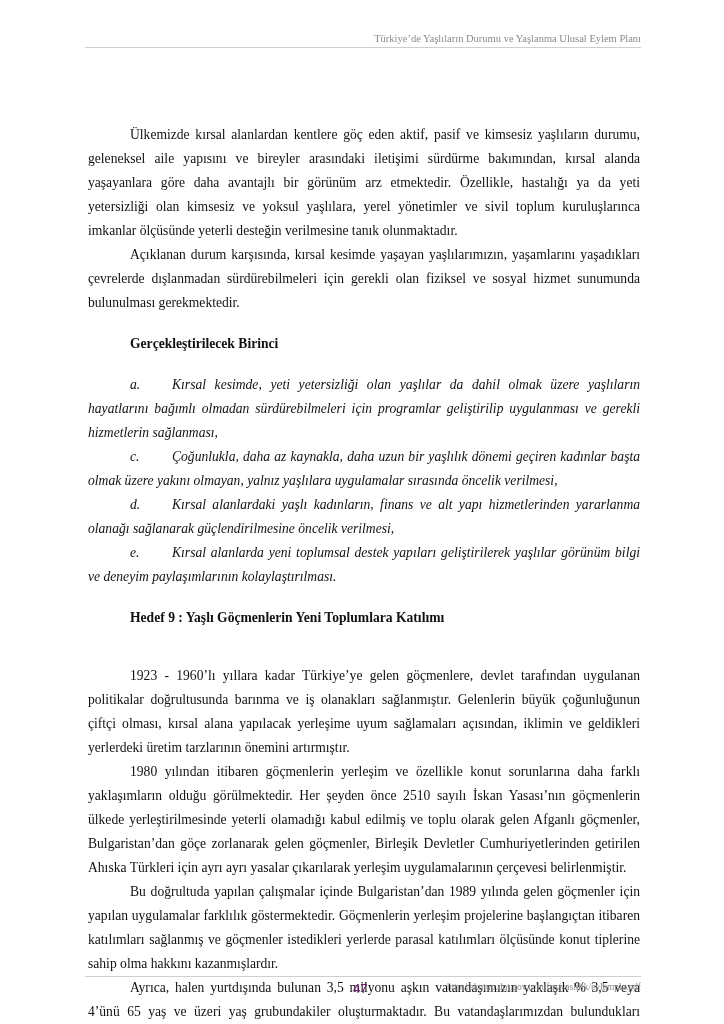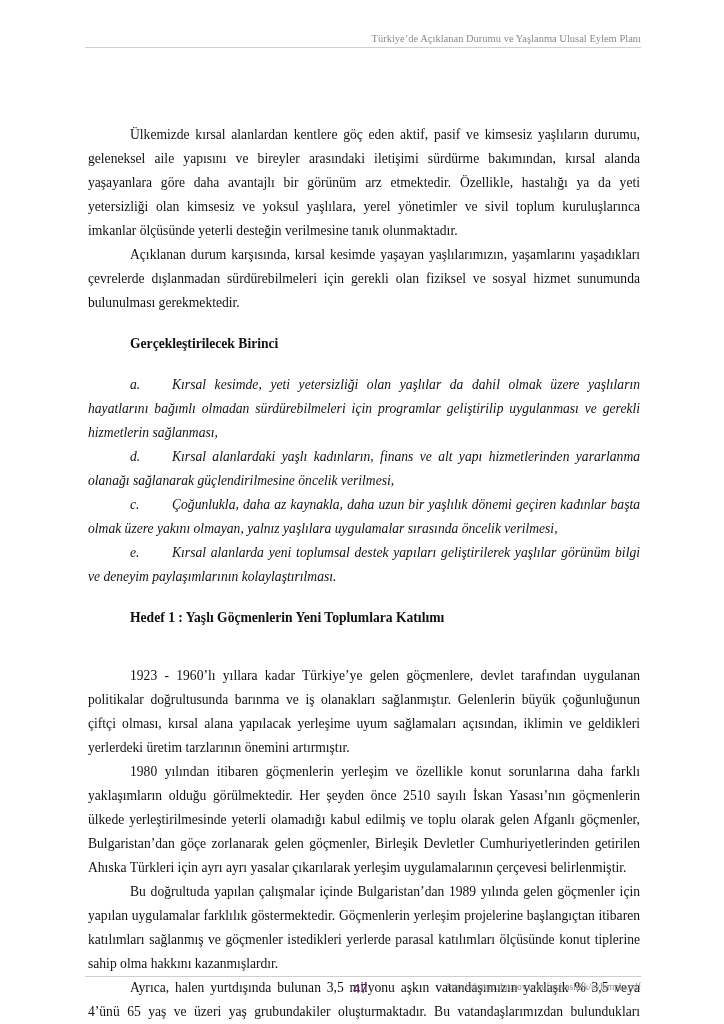--- a/index.html
+++ b/index.html
@@ -22,7 +22,7 @@
 <body>
 
 <div class="header">
-  <span class="header-title">Türkiye’de Açıklanan Durumu ve Yaşlanma Ulusal Eylem Planı</span>
+  <span class="header-title">Türkiye’de Yaşlıların Durumu ve Yaşlanma Ulusal Eylem Planı</span>
 </div>
 
 <div class="content">

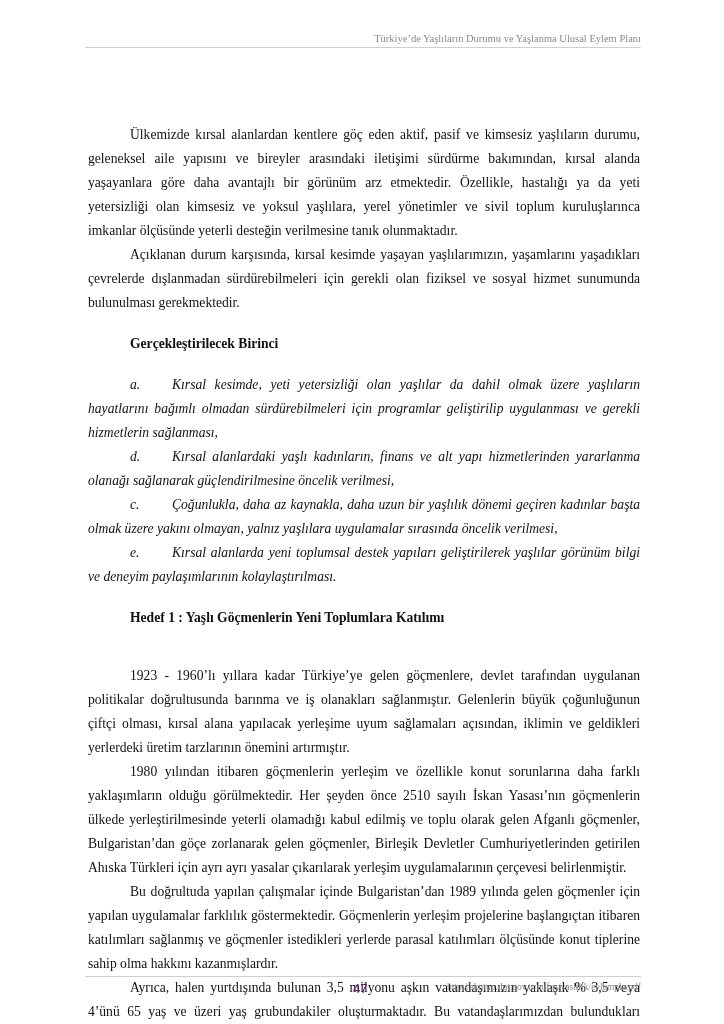--- a/index.html
+++ b/index.html
@@ -32,8 +32,8 @@
   <p class="h">Gerçekleştirilecek Birinci</p>
   <div class="gap1"></div>
   <p class="item"><span class="lbl">a.</span><span>Kırsal kesimde, yeti yetersizliği olan yaşlılar da dahil olmak üzere yaşlıların hayatlarını bağımlı olmadan sürdürebilmeleri için programlar geliştirilip uygulanması ve gerekli hizmetlerin sağlanması,</span></p>
+  <p class="item"><span class="lbl">c.</span><span>Çoğunlukla, daha az kaynakla, daha uzun bir yaşlılık dönemi geçiren kadınlar başta olmak üzere yakını olmayan, yalnız yaşlılara uygulamalar sırasında öncelik verilmesi,</span></p>
   <p class="item"><span class="lbl">d.</span><span>Kırsal alanlardaki yaşlı kadınların, finans ve alt yapı hizmetlerinden yararlanma olanağı sağlanarak güçlendirilmesine öncelik verilmesi,</span></p>
-  <p class="item"><span class="lbl">c.</span><span>Çoğunlukla, daha az kaynakla, daha uzun bir yaşlılık dönemi geçiren kadınlar başta olmak üzere yakını olmayan, yalnız yaşlılara uygulamalar sırasında öncelik verilmesi,</span></p>
   <p class="item"><span class="lbl">e.</span><span>Kırsal alanlarda yeni toplumsal destek yapıları geliştirilerek yaşlılar görünüm bilgi ve deneyim paylaşımlarının kolaylaştırılması.</span></p>
   <div class="gap1"></div>
   <p class="h">Hedef 1 : Yaşlı Göçmenlerin Yeni Toplumlara Katılımı</p>

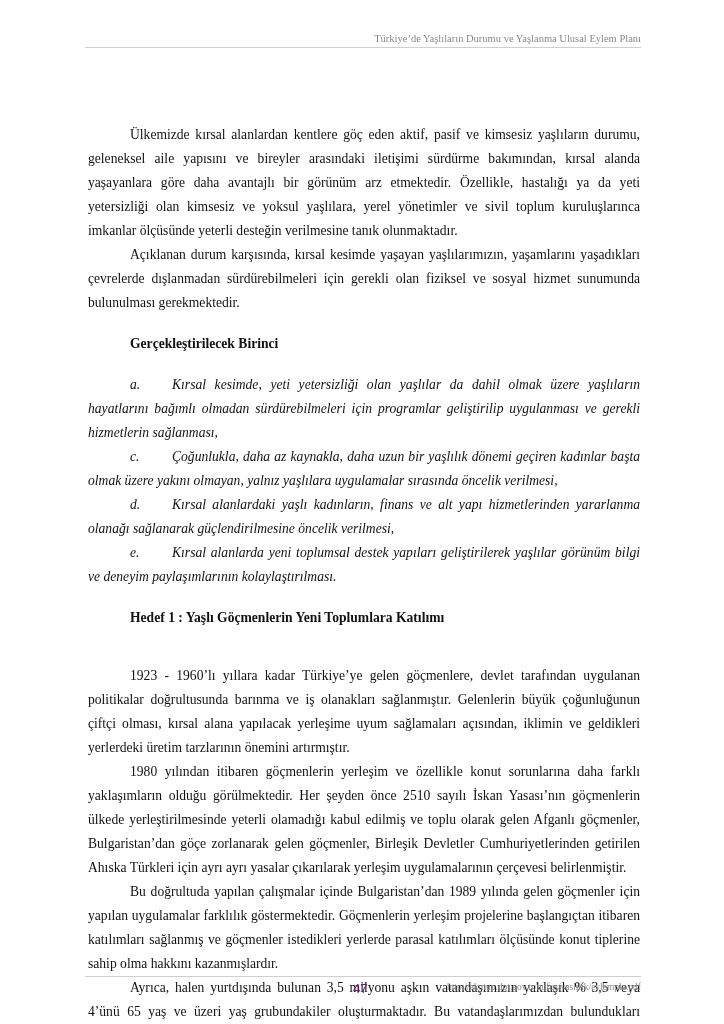--- a/index.html
+++ b/index.html
@@ -36,7 +36,7 @@
   <p class="item"><span class="lbl">d.</span><span>Kırsal alanlardaki yaşlı kadınların, finans ve alt yapı hizmetlerinden yararlanma olanağı sağlanarak güçlendirilmesine öncelik verilmesi,</span></p>
   <p class="item"><span class="lbl">e.</span><span>Kırsal alanlarda yeni toplumsal destek yapıları geliştirilerek yaşlılar görünüm bilgi ve deneyim paylaşımlarının kolaylaştırılması.</span></p>
   <div class="gap1"></div>
-  <p class="h">Hedef 1 : Yaşlı Göçmenlerin Yeni Toplumlara Katılımı</p>
+  <p class="h">Hedef 9 : Yaşlı Göçmenlerin Yeni Toplumlara Katılımı</p>
   <div class="gap1"></div>
   <div class="gap1"></div>
   <p class="p">1923 - 1960’lı yıllara kadar Türkiye’ye gelen göçmenlere, devlet tarafından uygulanan politikalar doğrultusunda barınma ve iş olanakları sağlanmıştır. Gelenlerin büyük çoğunluğunun çiftçi olması, kırsal alana yapılacak yerleşime uyum sağlamaları açısından, iklimin ve geldikleri yerlerdeki üretim tarzlarının önemini artırmıştır.</p>

